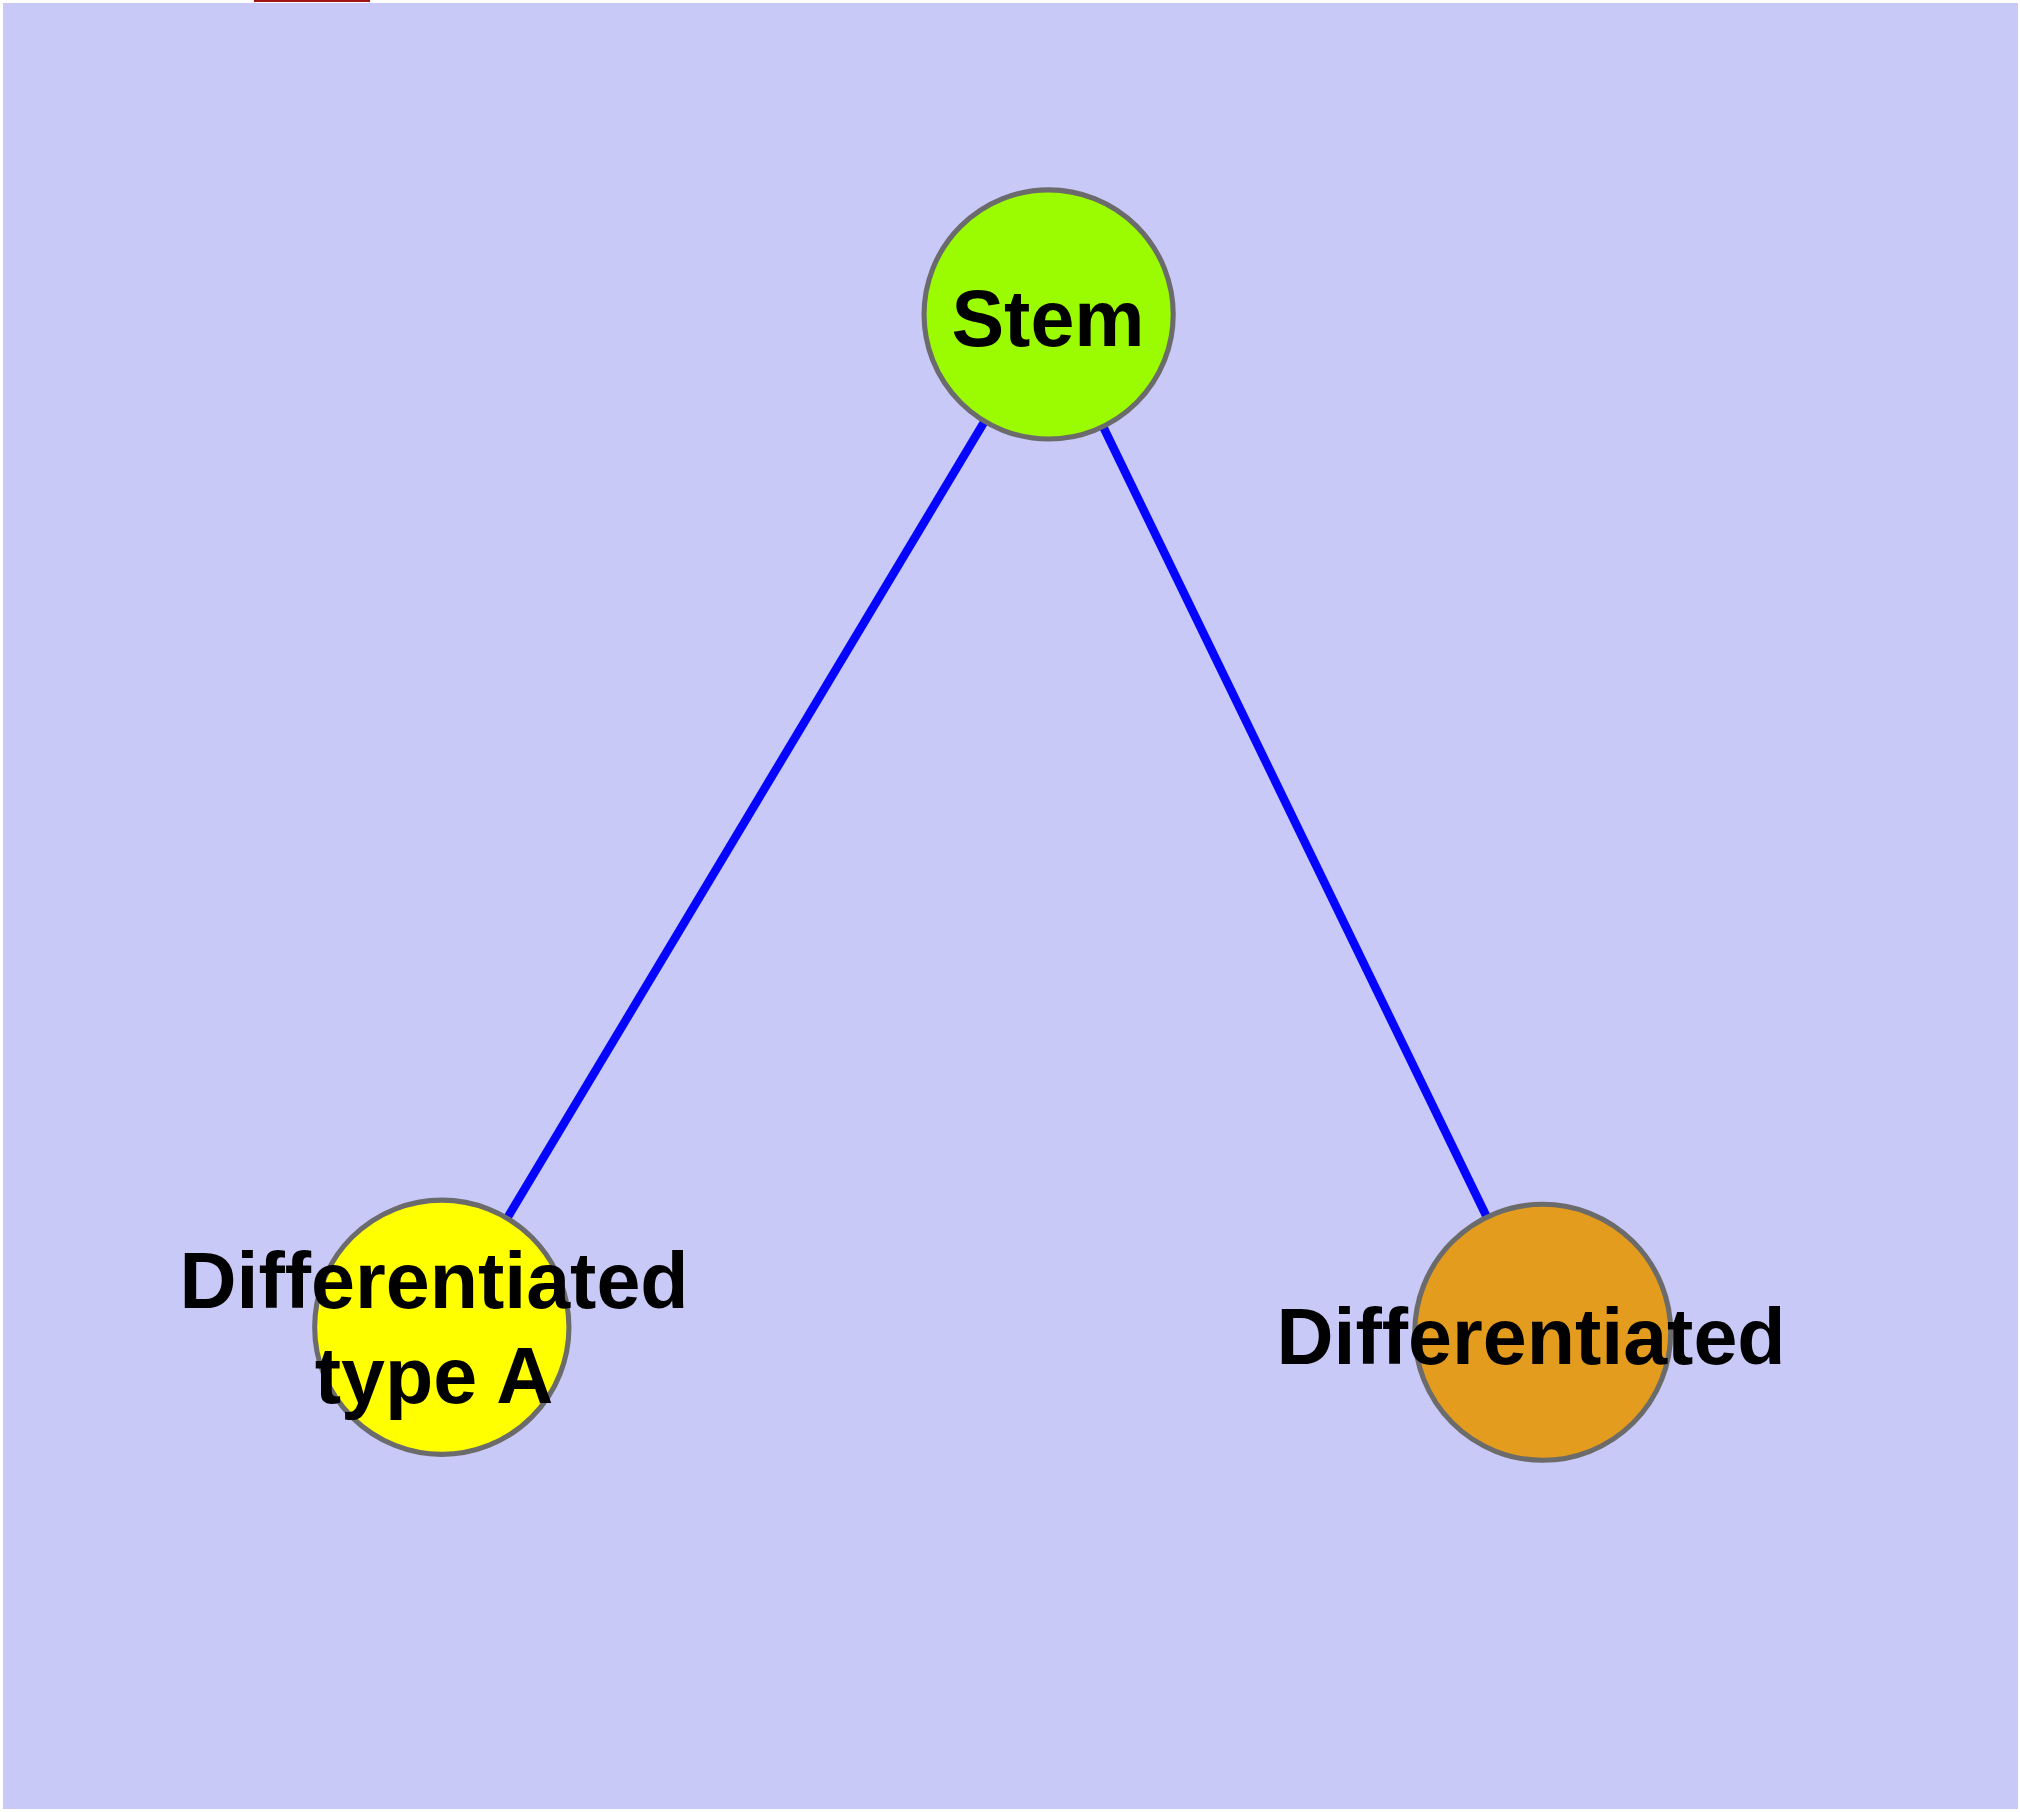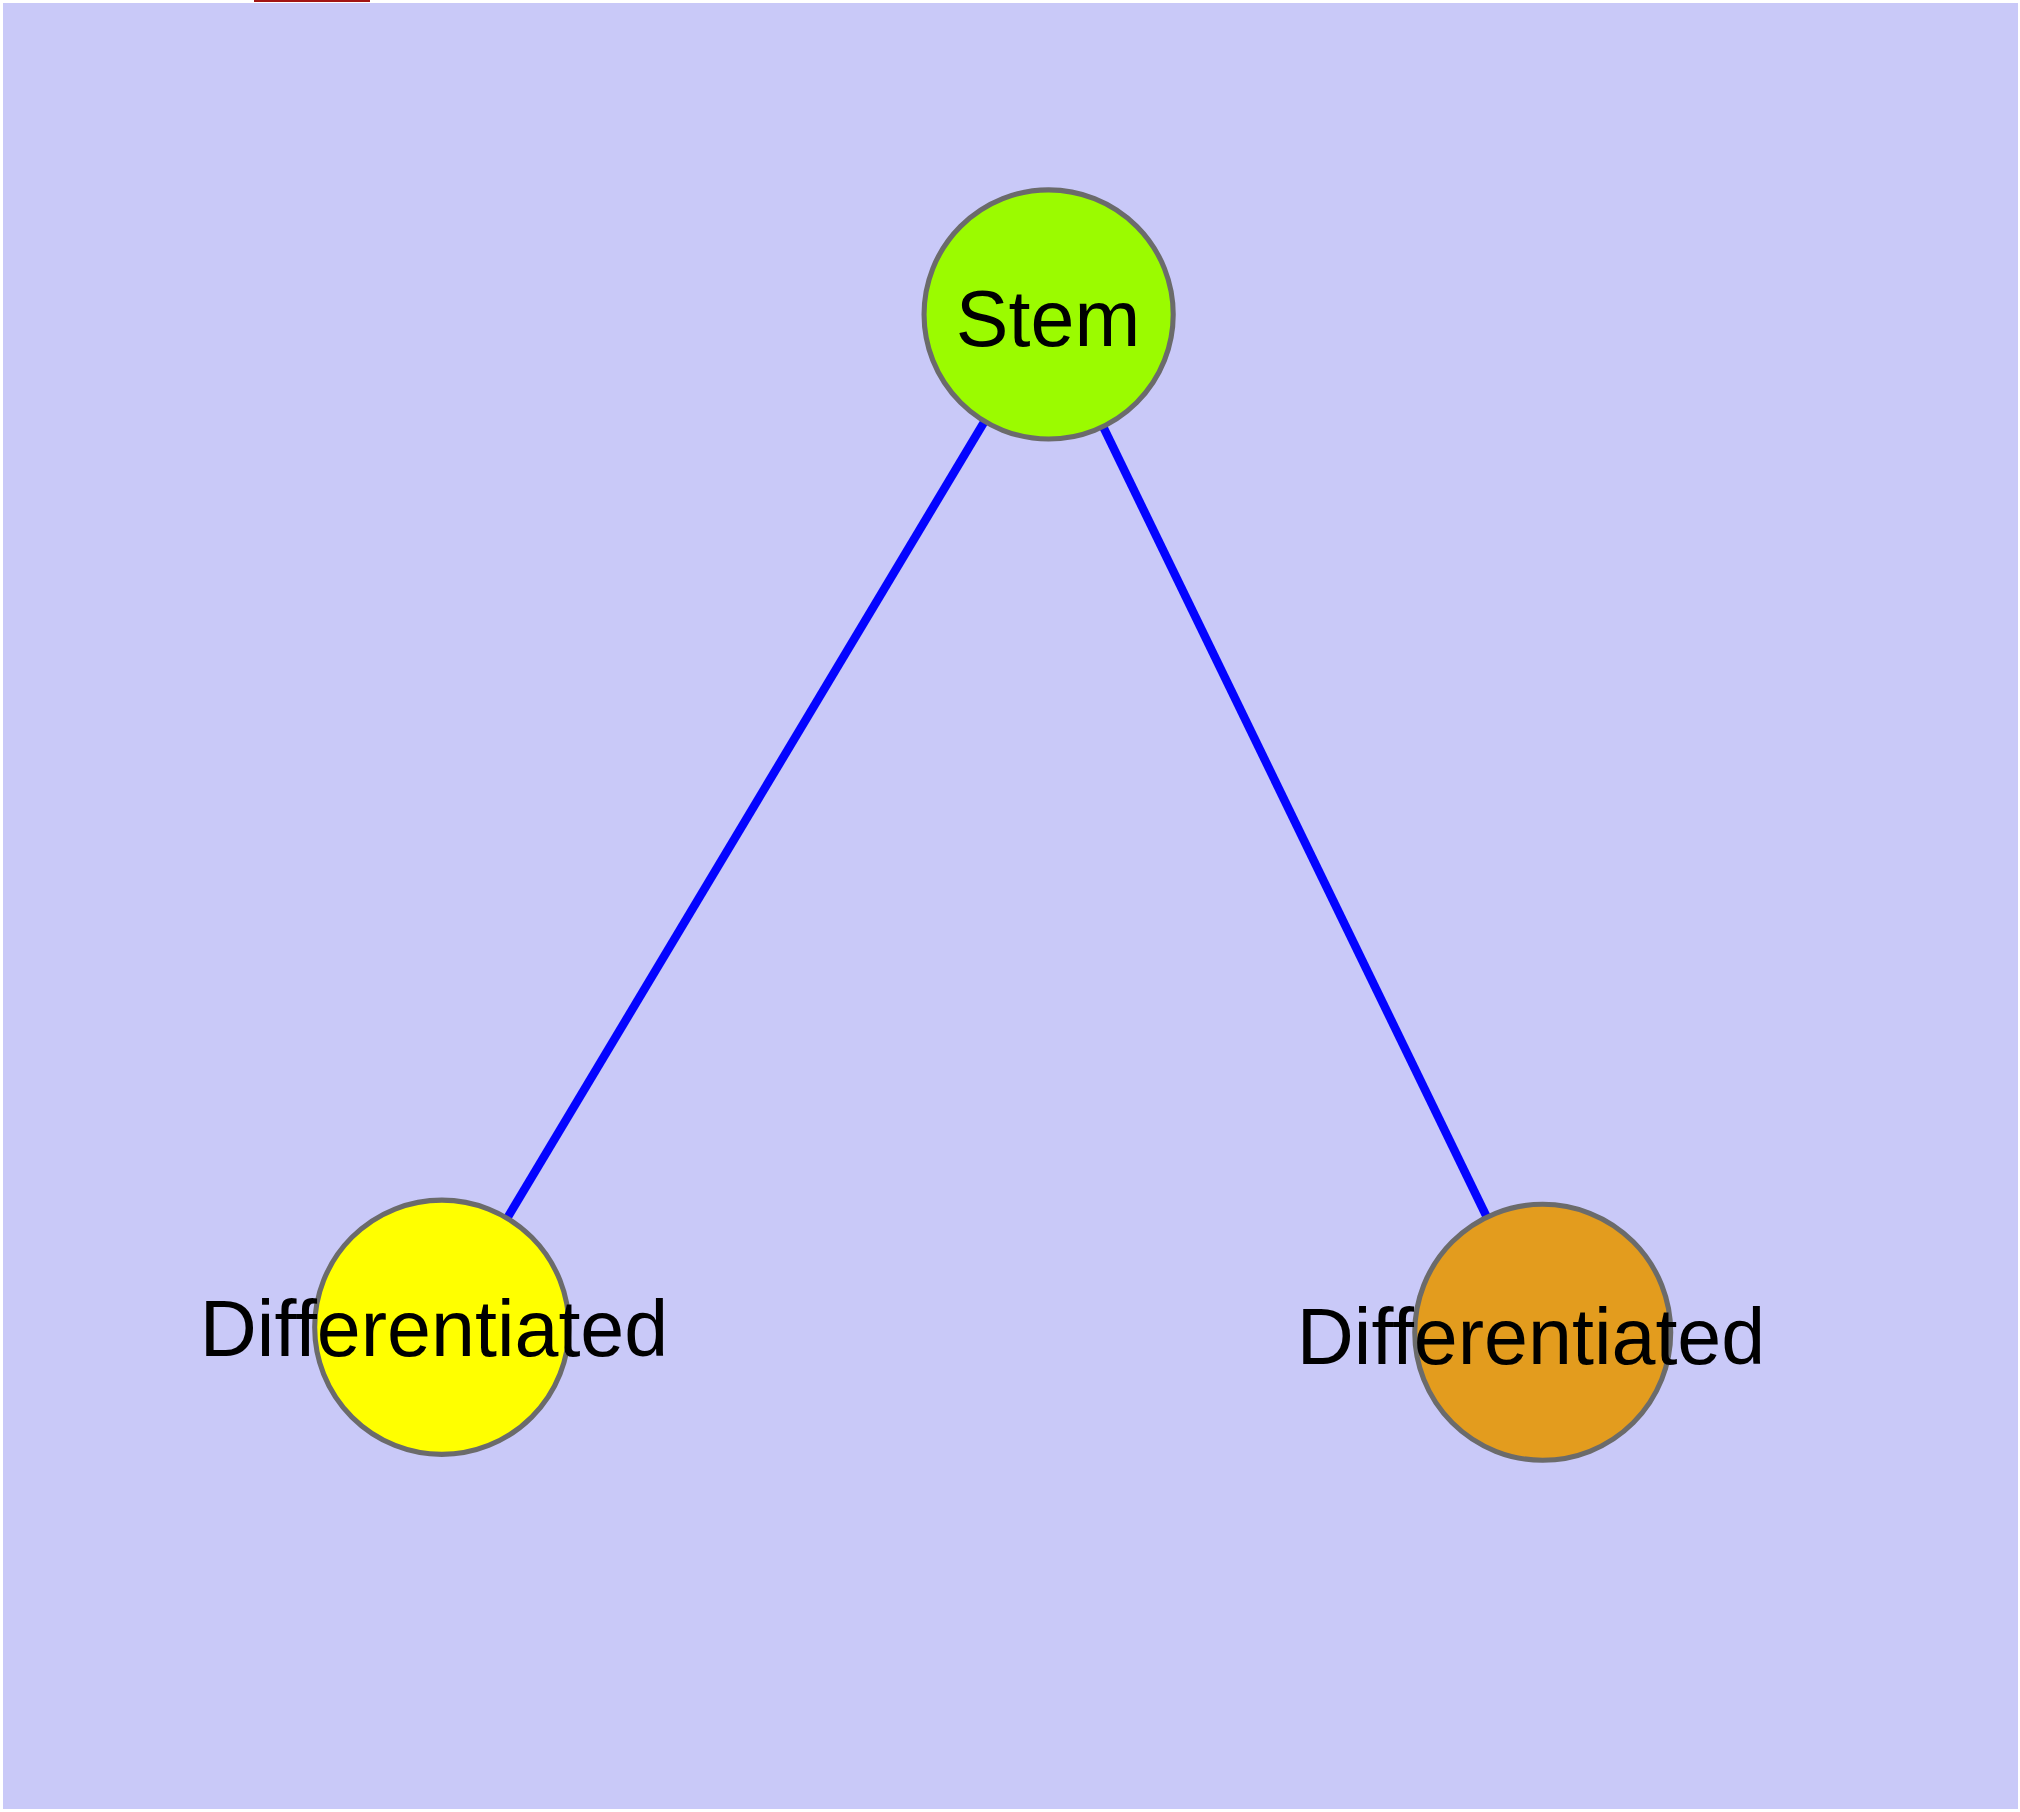--- a/index.html
+++ b/index.html
@@ -60,7 +60,7 @@
     white-space: nowrap;
     font-size: 79px;
     line-height: 95px;
-    font-weight: normal;
+    font-weight: bold;
     color: var(--label-color, #000000);
     z-index: 2;
   }

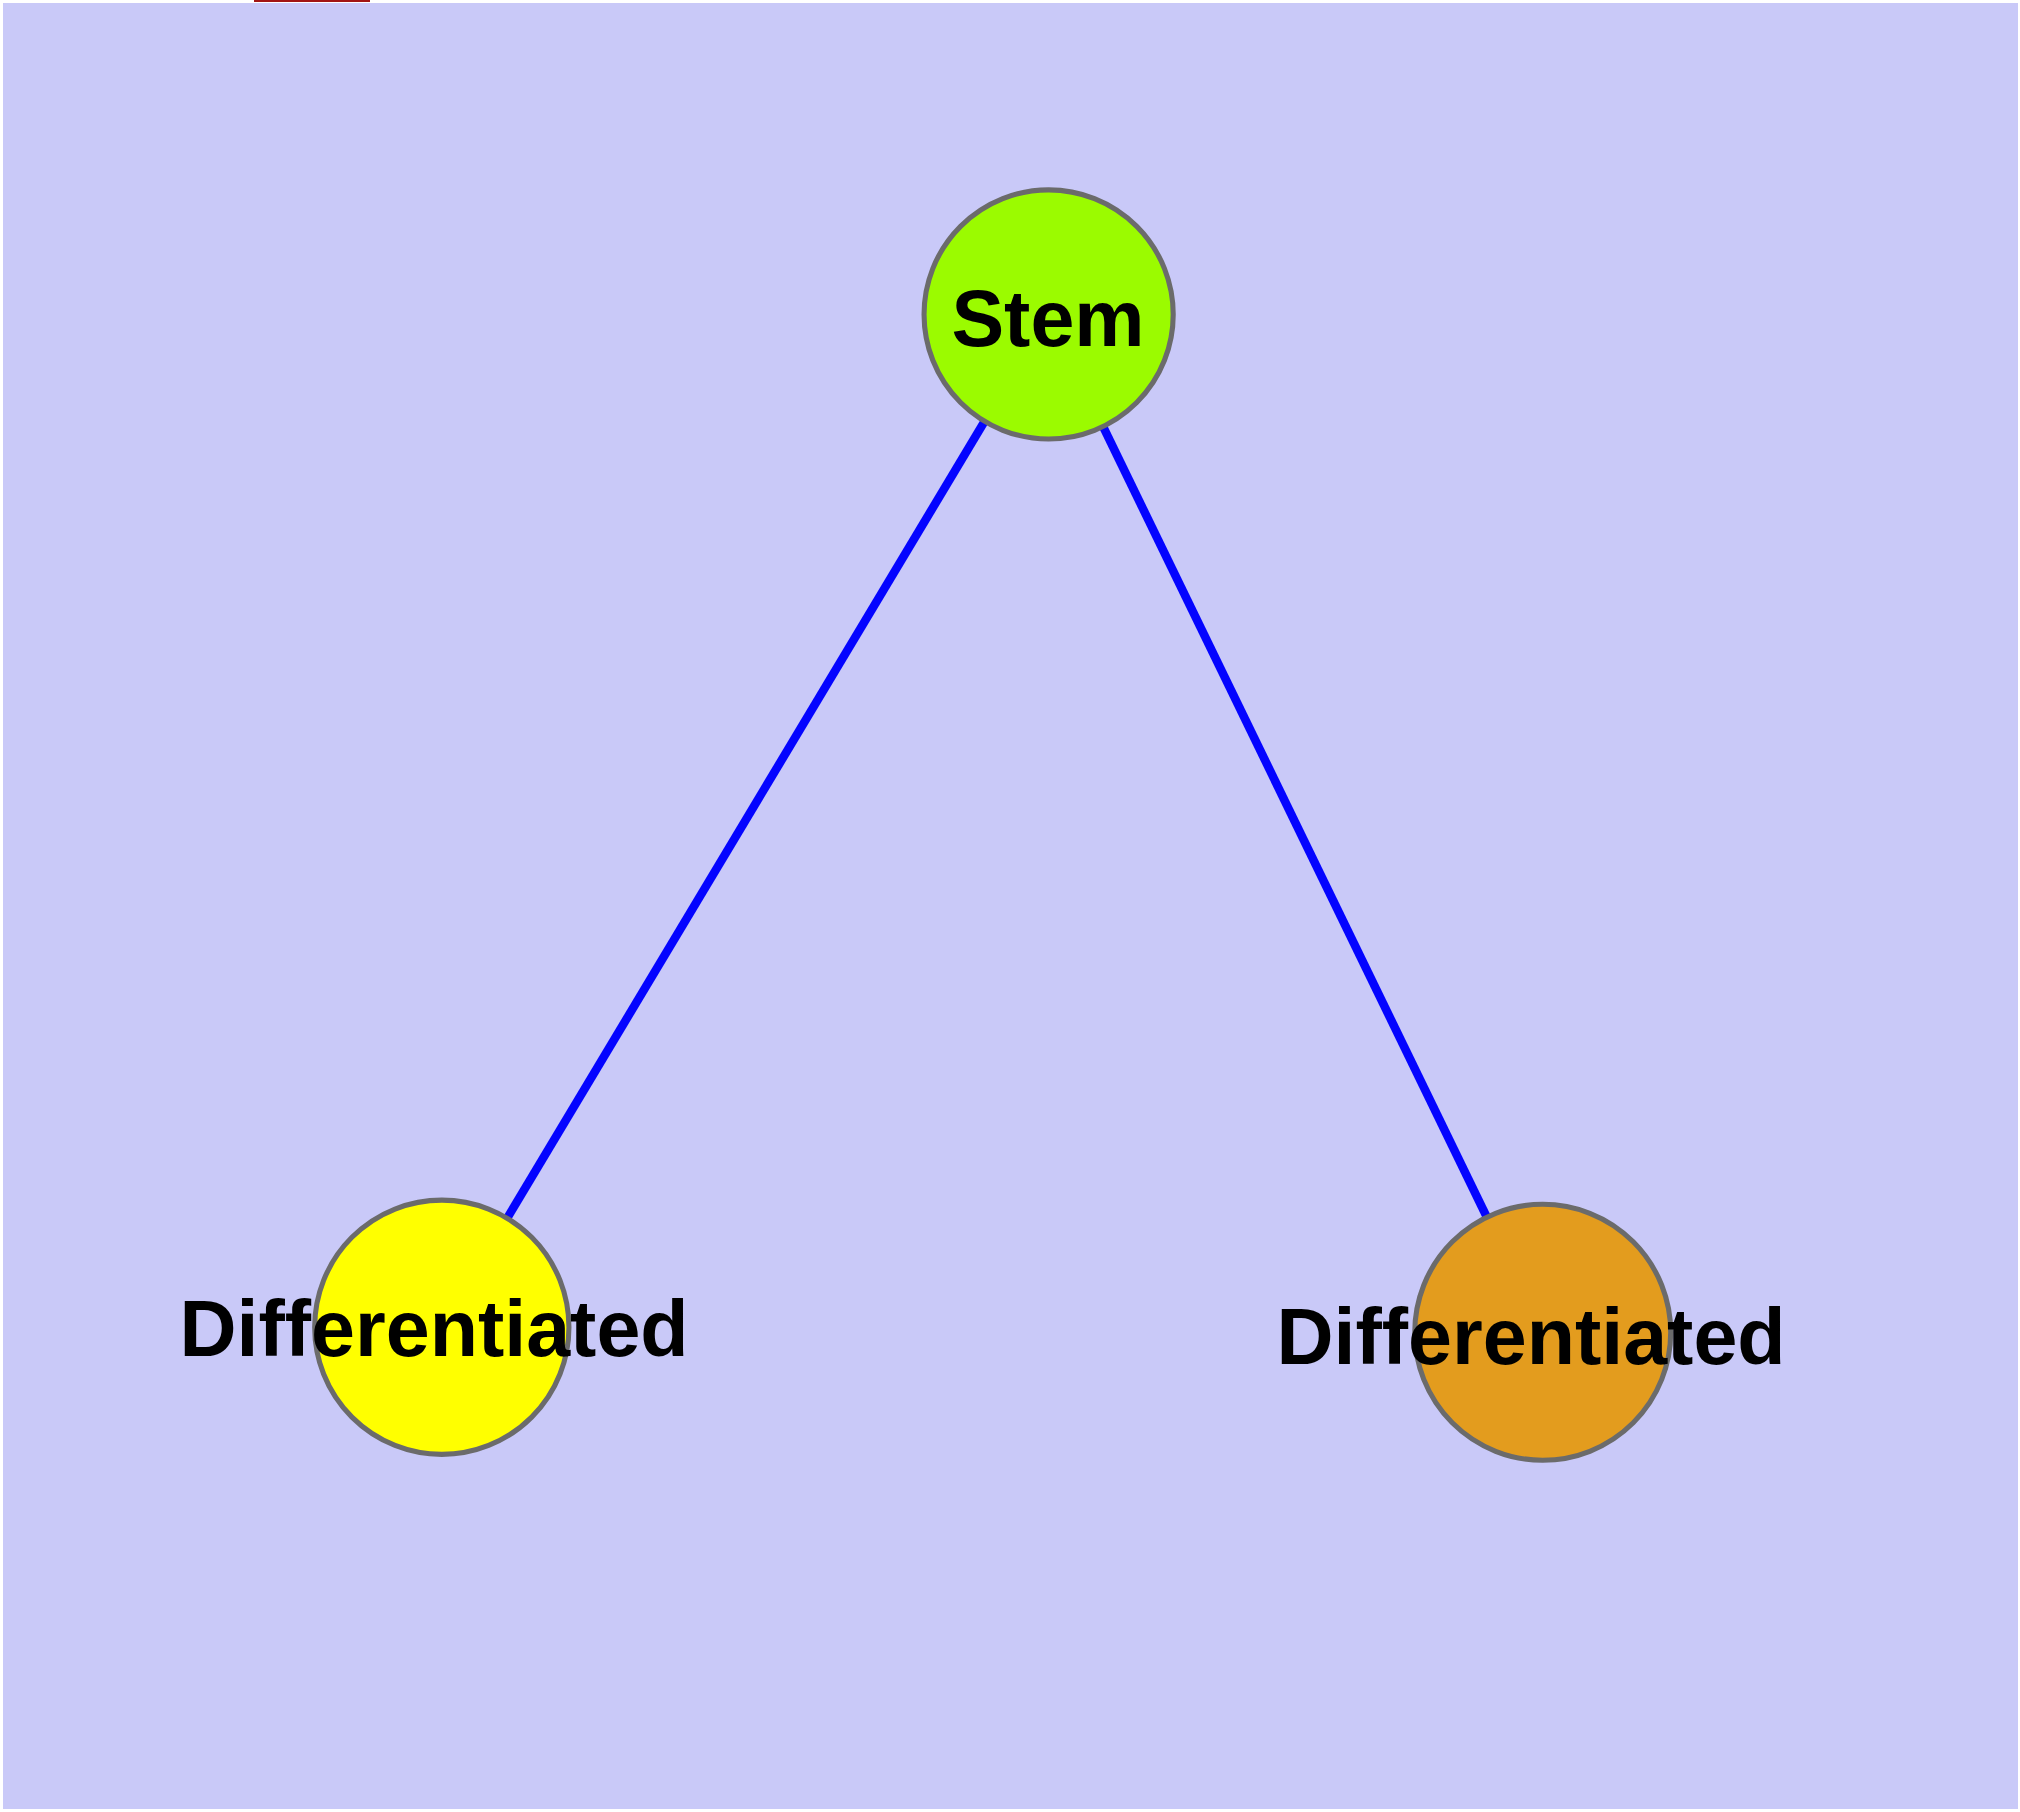--- a/index.html
+++ b/index.html
@@ -92,6 +92,7 @@
 
   <div class="node-label label-type-a">
     <span>Differentiated</span>
+    <span>type A</span>
   </div>
 
   <div class="node-label label-type-b">

